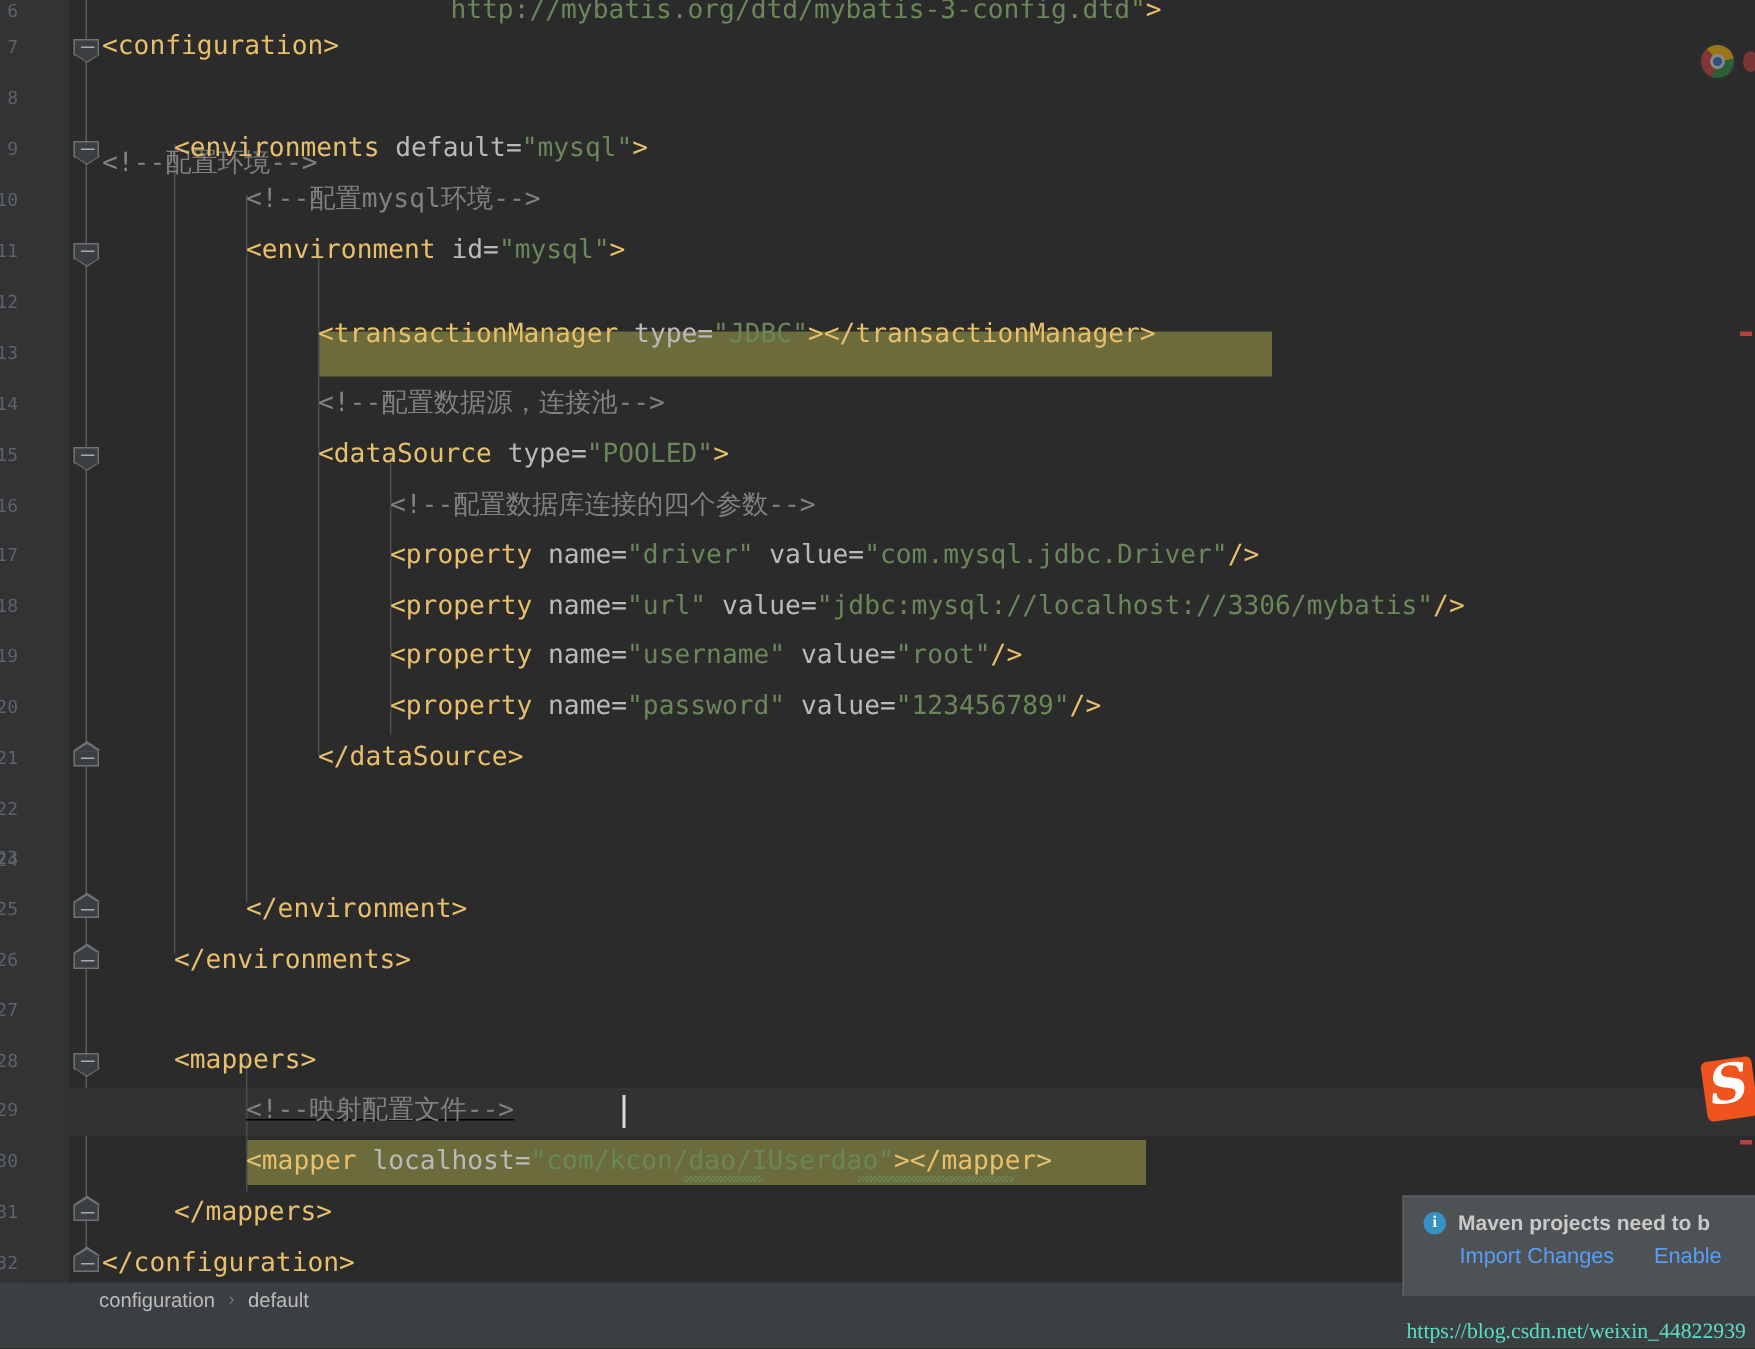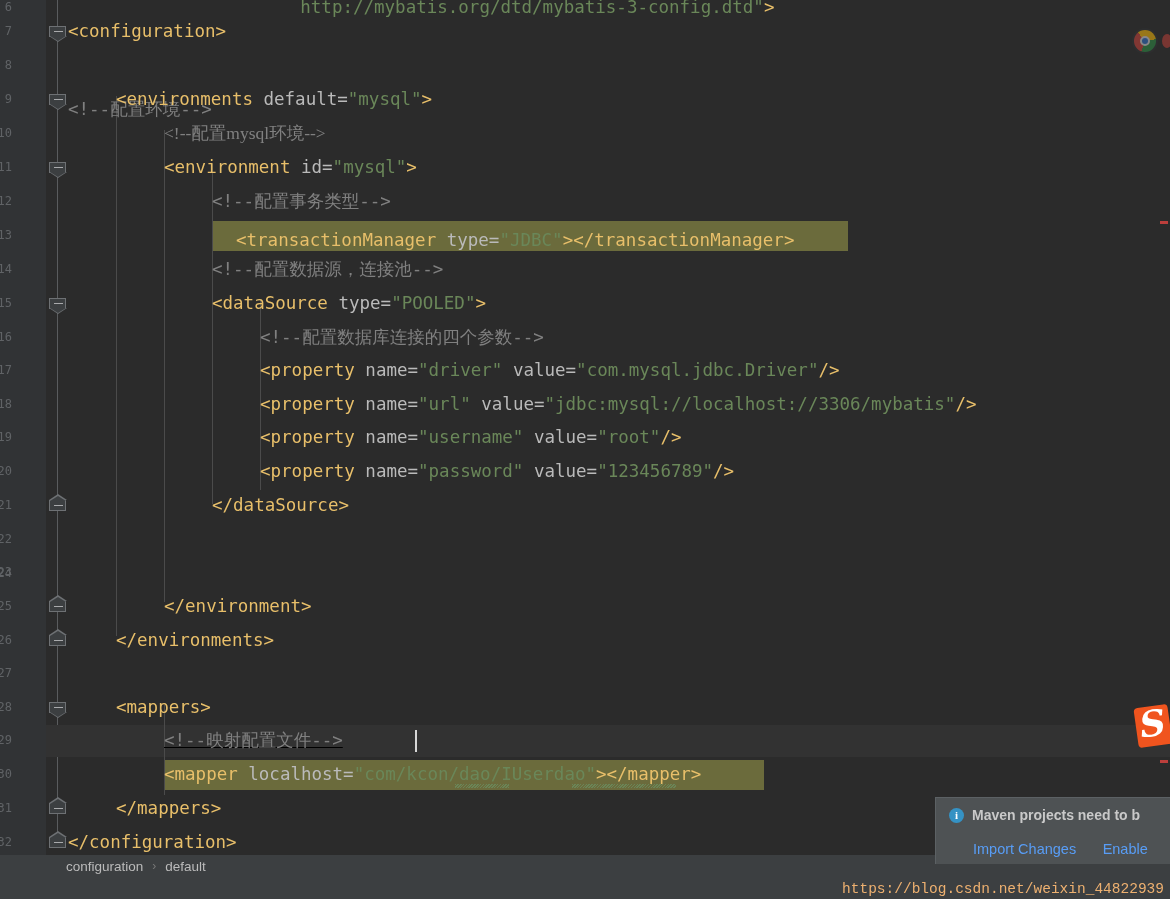--- a/index.html
+++ b/index.html
@@ -424,7 +424,7 @@
         <div class="line" style="top: 15px; left: 0px;"><span class="tag">&lt;configuration&gt;</span></div>
         <div class="line" style="top: 49px; left: 0px; margin-top: 44px;"><span class="cmt">&lt;!--配置环境--&gt;</span></div>
         <div class="line" style="top: 83px; left: 48px;"><span class="tag">&lt;environments</span><span class="attr"> default=</span><span class="val">"mysql"</span><span class="tag">&gt;</span></div>
-        <div class="line" style="top: 117px; left: 96px; font-family: Liberation Serif, serif;"><span class="cmt">&lt;!--配置mysql环境--&gt;</span></div>
+        <div class="line" style="top: 117px; left: 96px;"><span class="cmt">&lt;!--配置mysql环境--&gt;</span></div>
         <div class="line" style="top: 151px; left: 96px;"><span class="tag">&lt;environment</span><span class="attr"> id=</span><span class="val">"mysql"</span><span class="tag">&gt;</span></div>
         <div class="line" style="top: 185px; left: 144px;"><span class="cmt">&lt;!--配置事务类型--&gt;</span></div>
         <div class="line" style="top: 224px; left: 144px; padding-left: 24px;"><span class="tag">&lt;transactionManager</span><span class="attr"> type=</span><span class="val">"JDBC"</span><span class="tag">&gt;&lt;/transactionManager&gt;</span></div>

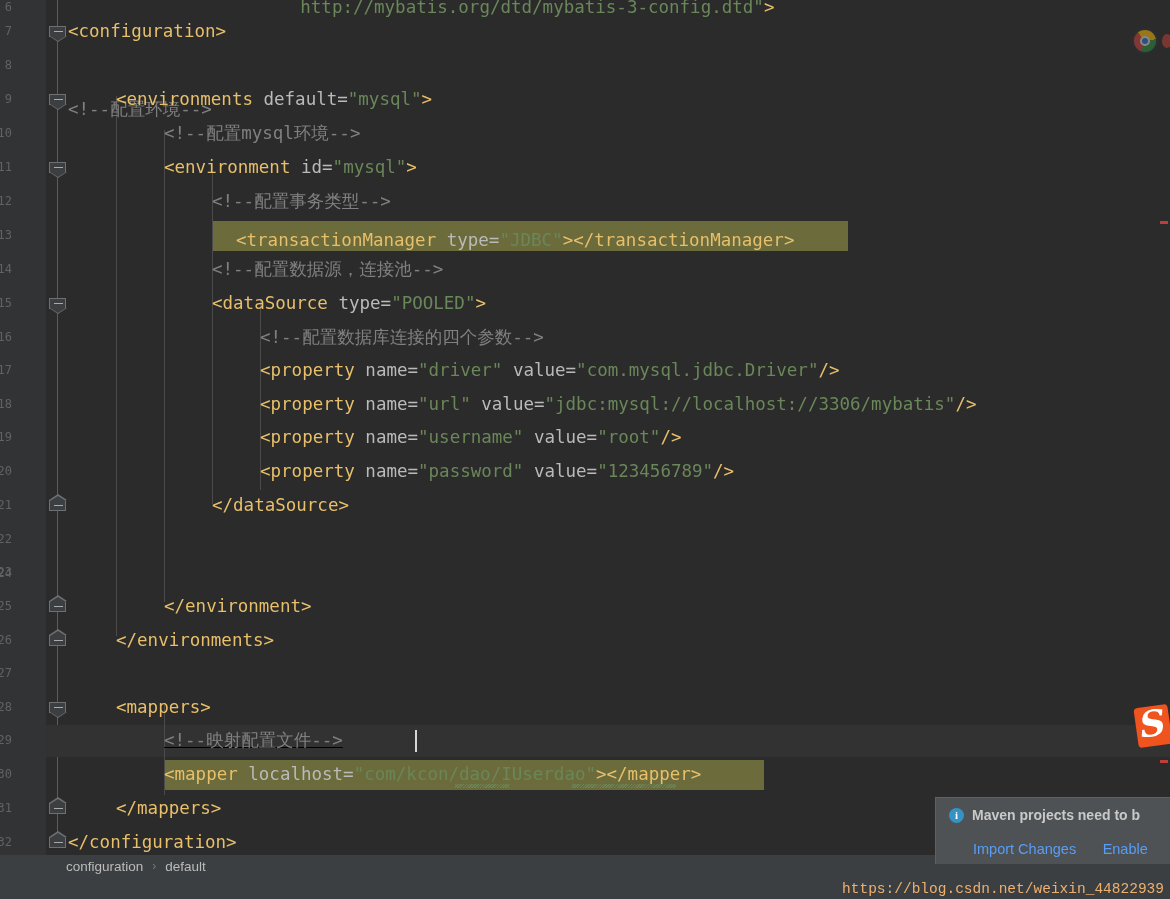--- a/index.html
+++ b/index.html
@@ -426,7 +426,6 @@
         <div class="line" style="top: 83px; left: 48px;"><span class="tag">&lt;environments</span><span class="attr"> default=</span><span class="val">"mysql"</span><span class="tag">&gt;</span></div>
         <div class="line" style="top: 117px; left: 96px;"><span class="cmt">&lt;!--配置mysql环境--&gt;</span></div>
         <div class="line" style="top: 151px; left: 96px;"><span class="tag">&lt;environment</span><span class="attr"> id=</span><span class="val">"mysql"</span><span class="tag">&gt;</span></div>
-        <div class="line" style="top: 185px; left: 144px;"><span class="cmt">&lt;!--配置事务类型--&gt;</span></div>
         <div class="line" style="top: 224px; left: 144px; padding-left: 24px;"><span class="tag">&lt;transactionManager</span><span class="attr"> type=</span><span class="val">"JDBC"</span><span class="tag">&gt;&lt;/transactionManager&gt;</span></div>
         <div class="line" style="top: 253px; left: 144px;"><span class="cmt">&lt;!--配置数据源，连接池--&gt;</span></div>
         <div class="line" style="top: 287px; left: 144px;"><span class="tag">&lt;dataSource</span><span class="attr"> type=</span><span class="val">"POOLED"</span><span class="tag">&gt;</span></div>

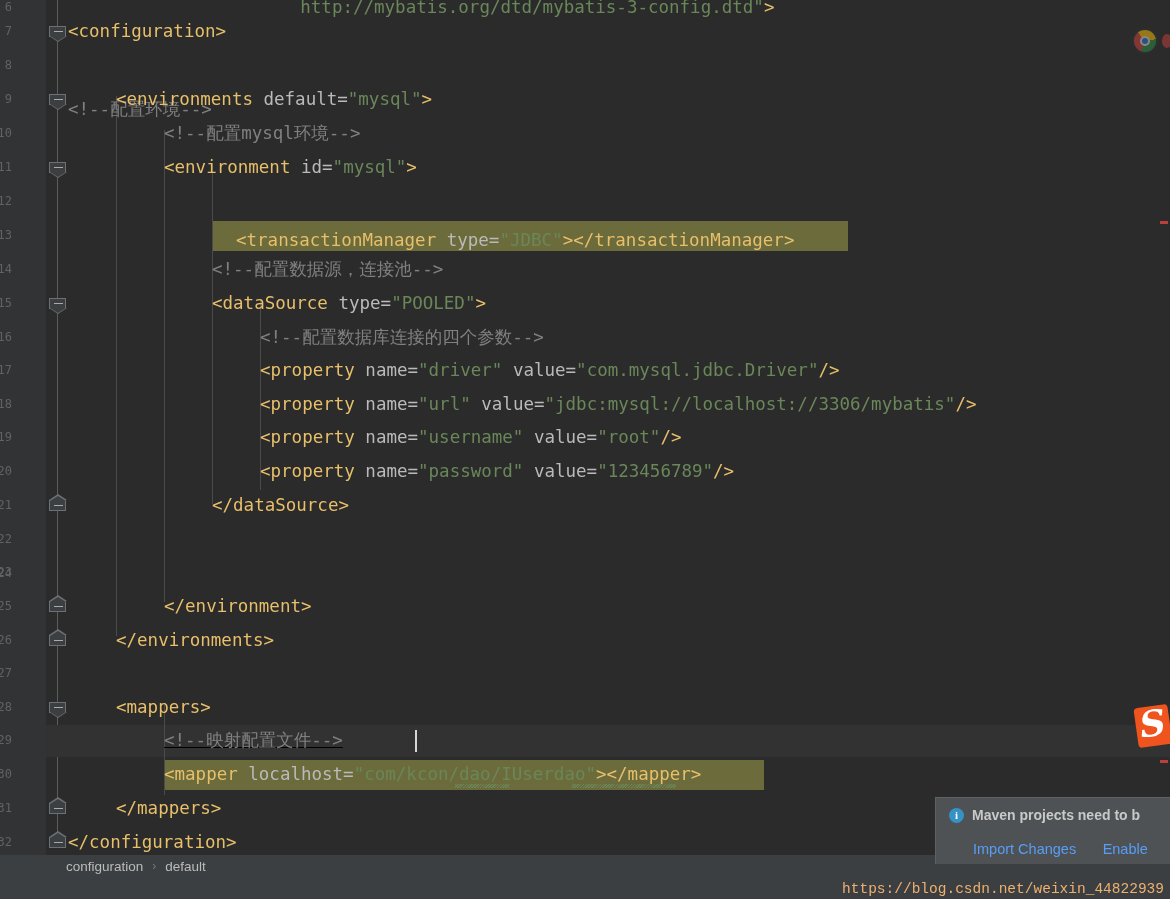--- a/index.html
+++ b/index.html
@@ -426,7 +426,7 @@
         <div class="line" style="top: 83px; left: 48px;"><span class="tag">&lt;environments</span><span class="attr"> default=</span><span class="val">"mysql"</span><span class="tag">&gt;</span></div>
         <div class="line" style="top: 117px; left: 96px;"><span class="cmt">&lt;!--配置mysql环境--&gt;</span></div>
         <div class="line" style="top: 151px; left: 96px;"><span class="tag">&lt;environment</span><span class="attr"> id=</span><span class="val">"mysql"</span><span class="tag">&gt;</span></div>
-        <div class="line" style="top: 224px; left: 144px; padding-left: 24px;"><span class="tag">&lt;transactionManager</span><span class="attr"> type=</span><span class="val">"JDBC"</span><span class="tag">&gt;&lt;/transactionManager&gt;</span></div>
+        <div class="line" style="top: 207px; left: 144px;"><span class="tag">&lt;transactionManager</span><span class="attr"> type=</span><span class="val">"JDBC"</span><span class="tag">&gt;&lt;/transactionManager&gt;</span></div>
         <div class="line" style="top: 253px; left: 144px;"><span class="cmt">&lt;!--配置数据源，连接池--&gt;</span></div>
         <div class="line" style="top: 287px; left: 144px;"><span class="tag">&lt;dataSource</span><span class="attr"> type=</span><span class="val">"POOLED"</span><span class="tag">&gt;</span></div>
         <div class="line" style="top: 321px; left: 192px;"><span class="cmt">&lt;!--配置数据库连接的四个参数--&gt;</span></div>

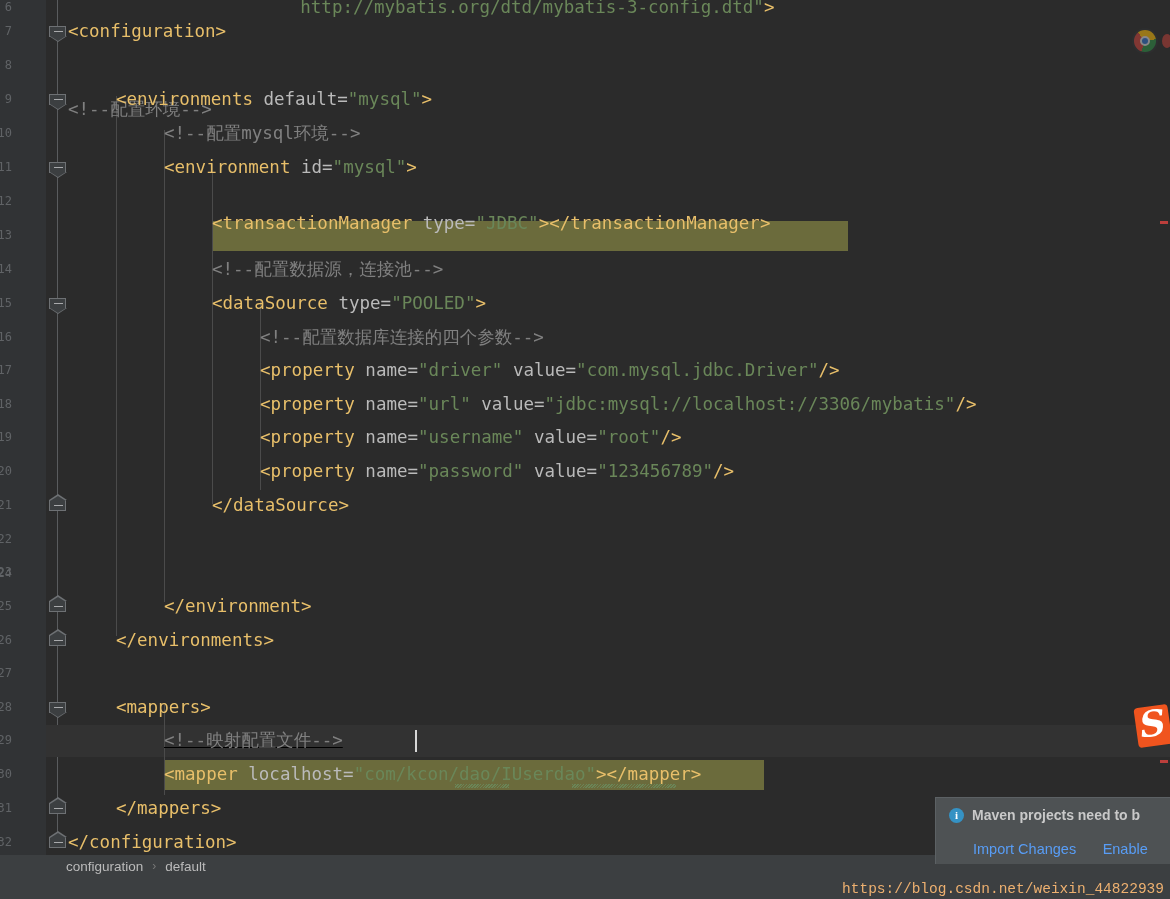--- a/index.html
+++ b/index.html
@@ -252,7 +252,7 @@
     white-space: nowrap;
   }
   .maven-links {
-    margin-top: 17px;
+    margin-top: 6px;
     padding-left: 24px;
     white-space: nowrap;
   }

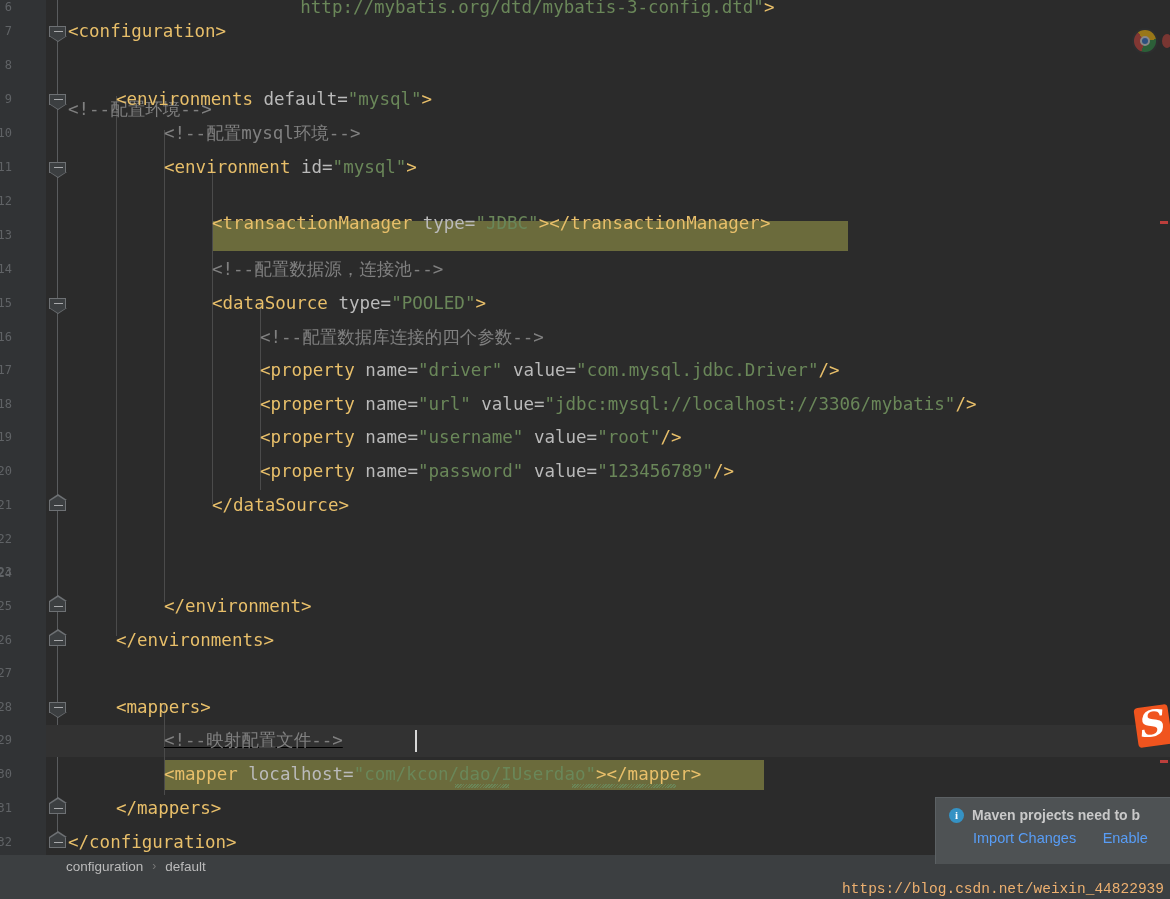--- a/index.html
+++ b/index.html
@@ -208,9 +208,9 @@
   .watermark {
     position: absolute;
     right: 6px; bottom: 2px;
-    font-family: Liberation Mono, monospace;
+    font-family: Liberation Serif, serif;
     font-size: 14.5px;
-    color: #fdba74;
+    color: #5eead4;
     opacity: 0.92;
     letter-spacing: 0px;
   }

